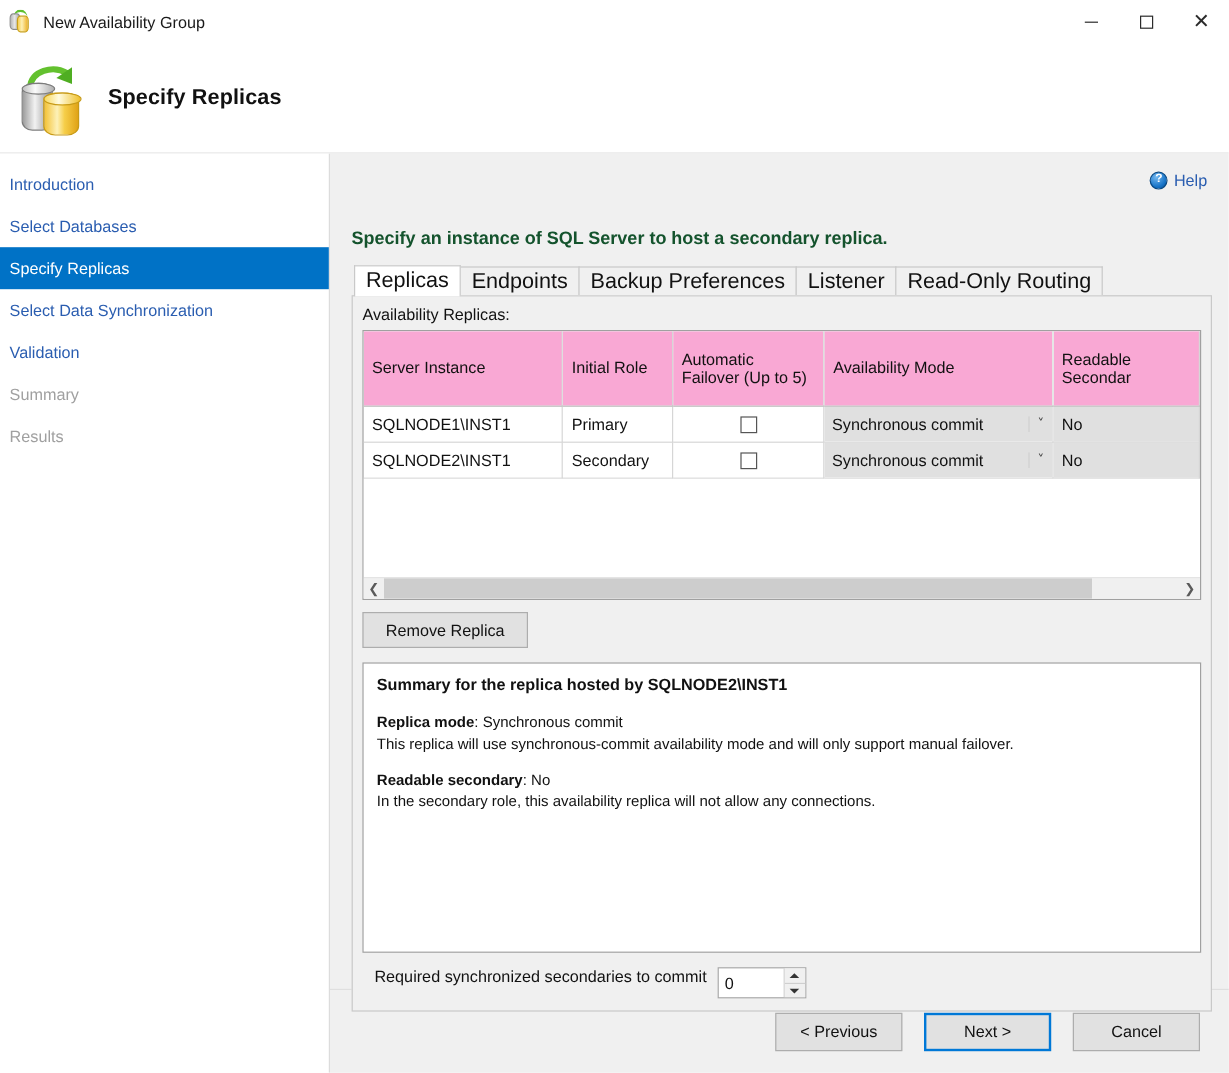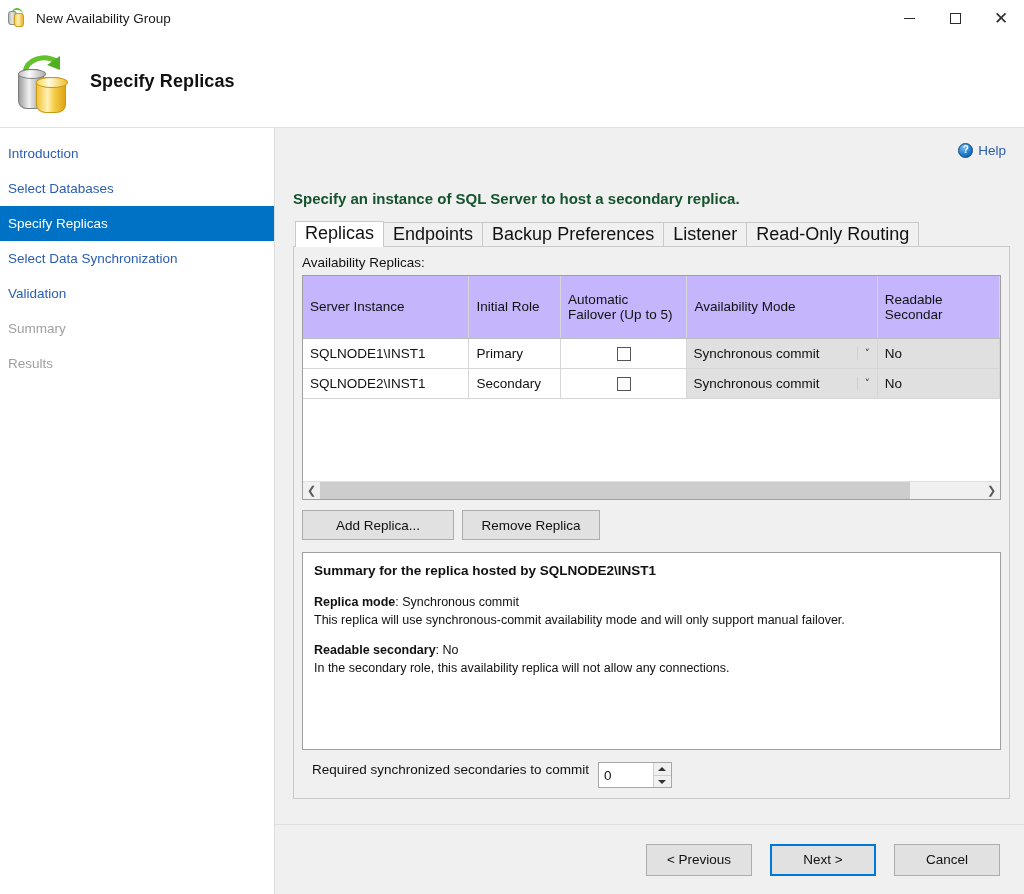--- a/index.html
+++ b/index.html
@@ -220,7 +220,7 @@
     height: 62px;
     border-right: 1px solid #d6d6d6;
     border-bottom: 1px solid #bdbdbd;
-    background: #c4b5fd;
+    background: #f9a8d4;
     color: #111;
     overflow: hidden;
   }

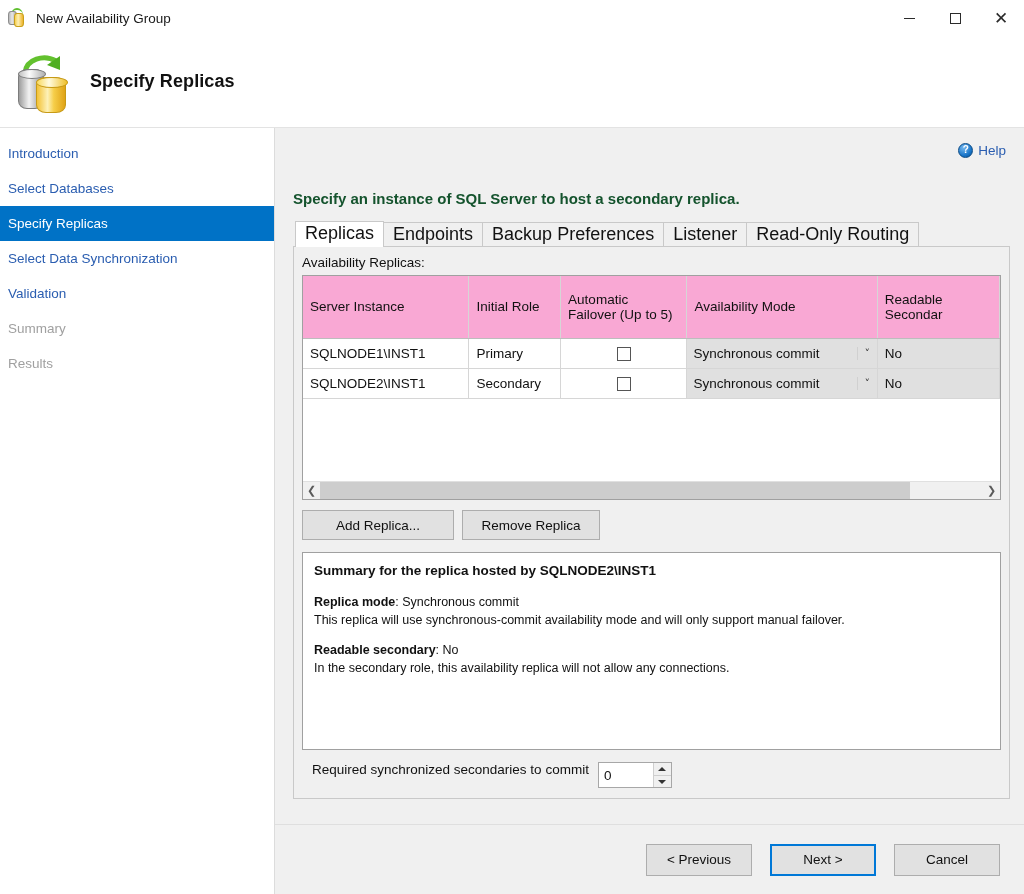--- a/index.html
+++ b/index.html
@@ -489,7 +489,6 @@
           </div>
 
           <div class="btn-row">
-            <div class="btn wide">Add Replica...</div>
             <div class="btn medium">Remove Replica</div>
           </div>
 

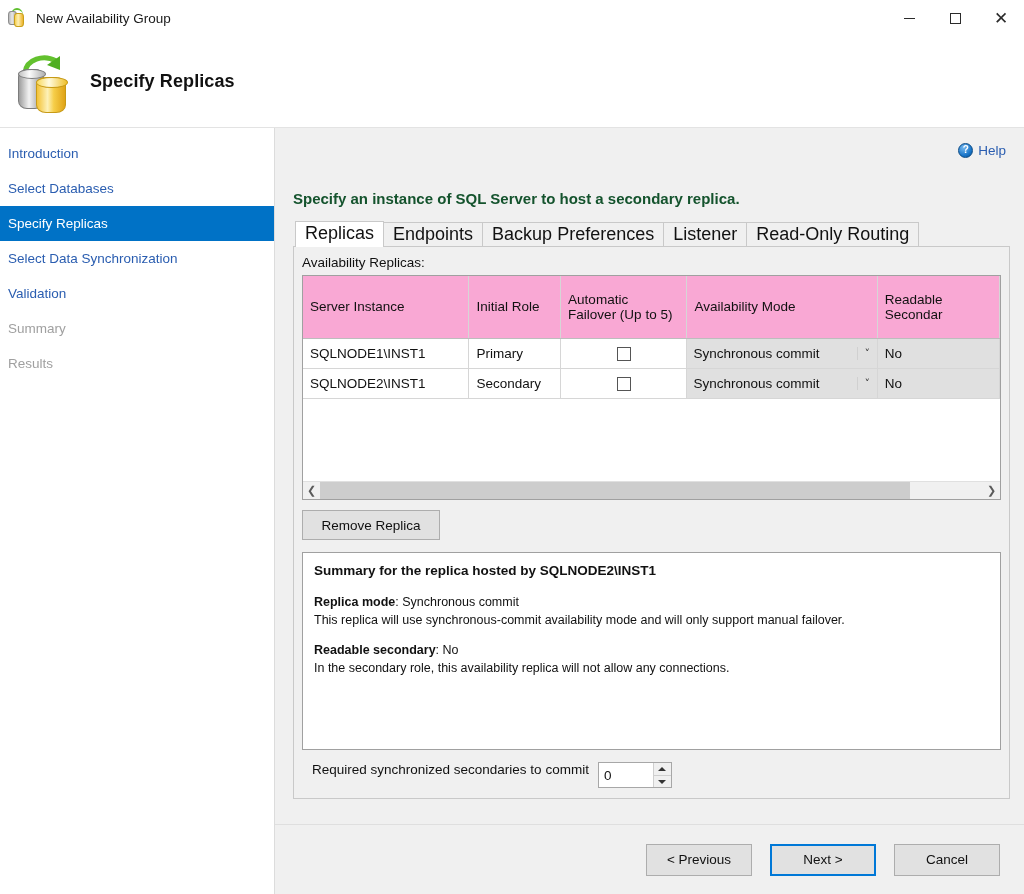--- a/index.html
+++ b/index.html
@@ -303,7 +303,7 @@
     margin-top: 12px;
     background: #ffffff;
     border: 1px solid #a0a0a0;
-    height: 198px;
+    height: 242px;
     padding: 10px 11px;
     overflow: hidden;
   }

